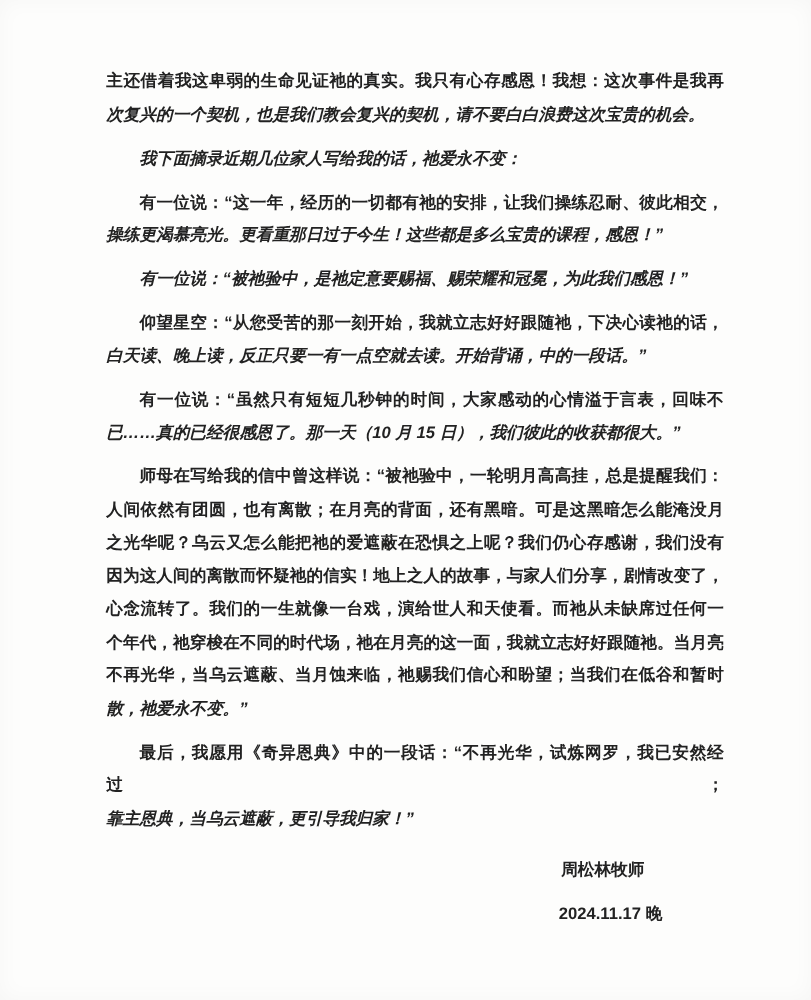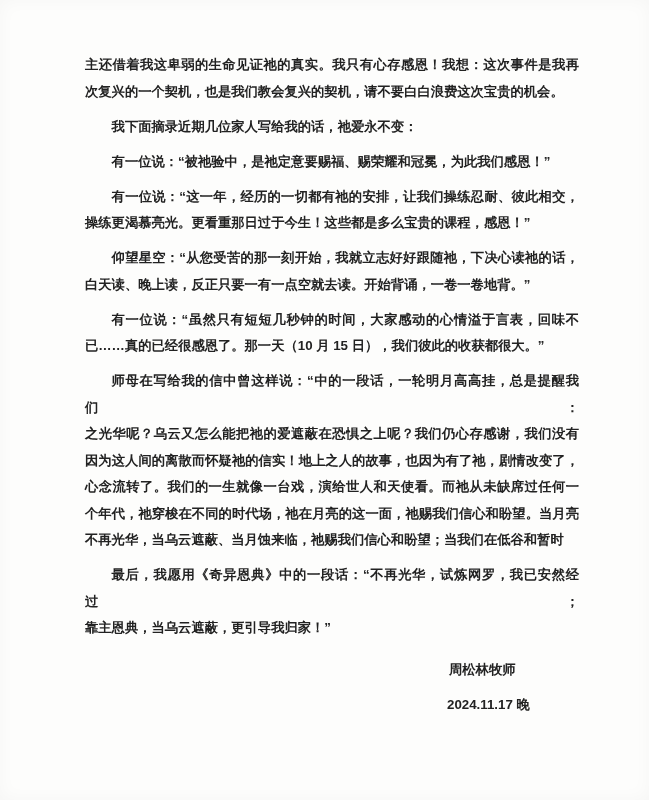--- a/index.html
+++ b/index.html
@@ -41,6 +41,7 @@
   }
   .para .line:last-child {
     text-align-last: auto;
+    font-style: italic;
   }
   .para.indent .line:first-child {
     text-indent: 2em;

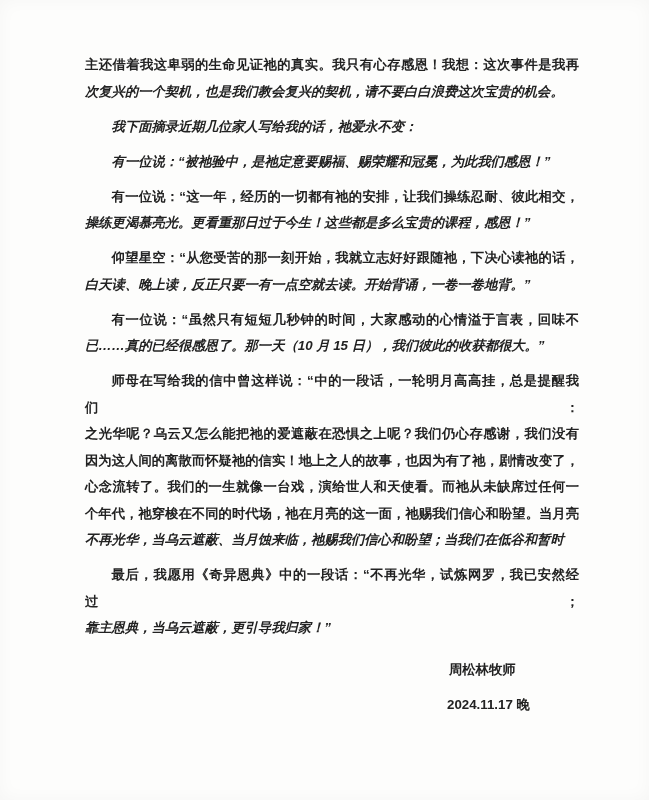--- a/index.html
+++ b/index.html
@@ -72,11 +72,11 @@
           <div class="line">我下面摘录近期几位家人写给我的话，祂爱永不变：</div>
         </div>
         <div class="para indent">
-          <div class="line">有一位说：“被祂验中，是祂定意要赐福、赐荣耀和冠冕，为此我们感恩！”</div>
+          <div class="line">有一位说：“这一年，经历的一切都有祂的安排，让我们操练忍耐、彼此相交，</div>
+          <div class="line">操练更渴慕亮光。更看重那日过于今生！这些都是多么宝贵的课程，感恩！”</div>
         </div>
         <div class="para indent">
-          <div class="line">有一位说：“这一年，经历的一切都有祂的安排，让我们操练忍耐、彼此相交，</div>
-          <div class="line">操练更渴慕亮光。更看重那日过于今生！这些都是多么宝贵的课程，感恩！”</div>
+          <div class="line">有一位说：“被祂验中，是祂定意要赐福、赐荣耀和冠冕，为此我们感恩！”</div>
         </div>
         <div class="para indent">
           <div class="line">仰望星空：“从您受苦的那一刻开始，我就立志好好跟随祂，下决心读祂的话，</div>

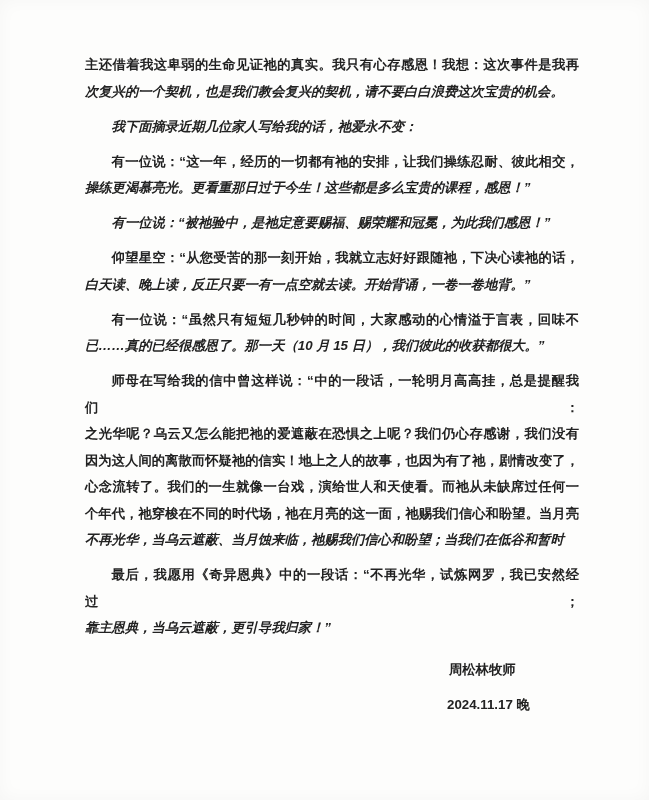--- a/index.html
+++ b/index.html
@@ -80,7 +80,7 @@
         </div>
         <div class="para indent">
           <div class="line">仰望星空：“从您受苦的那一刻开始，我就立志好好跟随祂，下决心读祂的话，</div>
-          <div class="line">白天读、晚上读，反正只要一有一点空就去读。开始背诵，一卷一卷地背。”</div>
+          <div class="line">白天读、晚上读，反正只要一有一点空就去读。开始背诵，中的一段话。”</div>
         </div>
         <div class="para indent">
           <div class="line">有一位说：“虽然只有短短几秒钟的时间，大家感动的心情溢于言表，回味不</div>

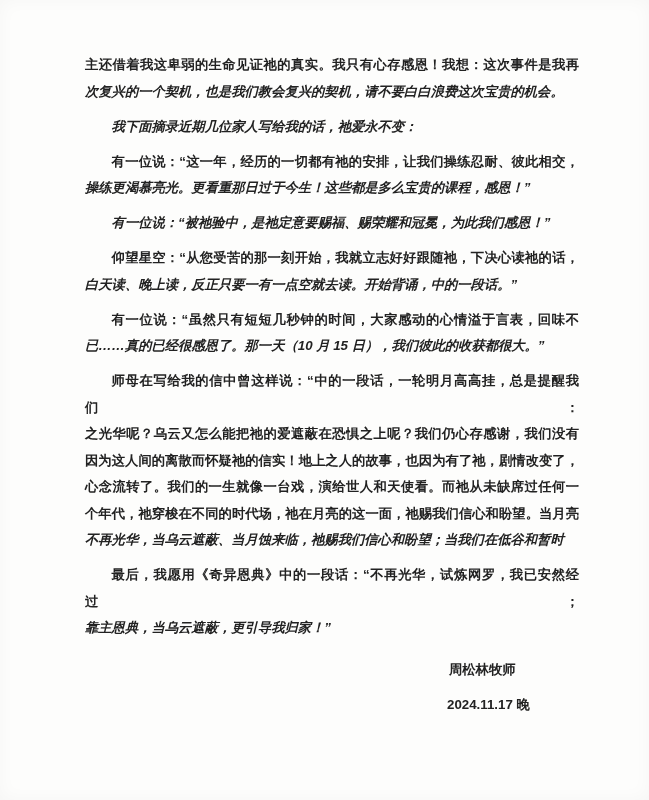--- a/index.html
+++ b/index.html
@@ -87,7 +87,7 @@
           <div class="line">已……真的已经很感恩了。那一天（10 月 15 日），我们彼此的收获都很大。”</div>
         </div>
         <div class="para indent">
-          <div class="line">师母在写给我的信中曾这样说：“中的一段话，一轮明月高高挂，总是提醒我们：</div>
+          <div class="line">师母在写给我的信中曾这样说：“被祂验中，一轮明月高高挂，总是提醒我们：</div>
           <div class="line">之光华呢？乌云又怎么能把祂的爱遮蔽在恐惧之上呢？我们仍心存感谢，我们没有</div>
           <div class="line">因为这人间的离散而怀疑祂的信实！地上之人的故事，也因为有了祂，剧情改变了，</div>
           <div class="line">心念流转了。我们的一生就像一台戏，演给世人和天使看。而祂从未缺席过任何一</div>

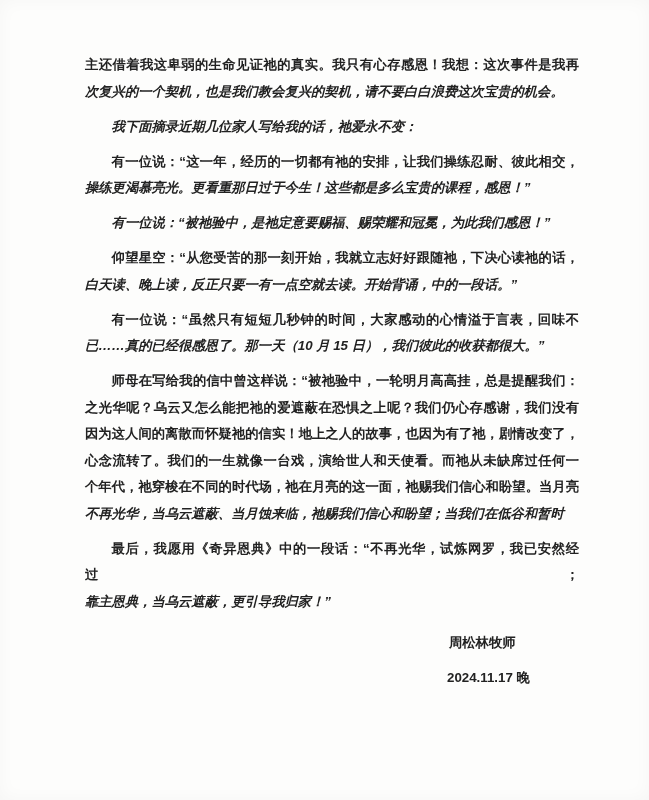--- a/index.html
+++ b/index.html
@@ -88,6 +88,7 @@
         </div>
         <div class="para indent">
           <div class="line">师母在写给我的信中曾这样说：“被祂验中，一轮明月高高挂，总是提醒我们：</div>
+          <div class="line">人间依然有团圆，也有离散；在月亮的背面，还有黑暗。可是这黑暗怎么能淹没月</div>
           <div class="line">之光华呢？乌云又怎么能把祂的爱遮蔽在恐惧之上呢？我们仍心存感谢，我们没有</div>
           <div class="line">因为这人间的离散而怀疑祂的信实！地上之人的故事，也因为有了祂，剧情改变了，</div>
           <div class="line">心念流转了。我们的一生就像一台戏，演给世人和天使看。而祂从未缺席过任何一</div>

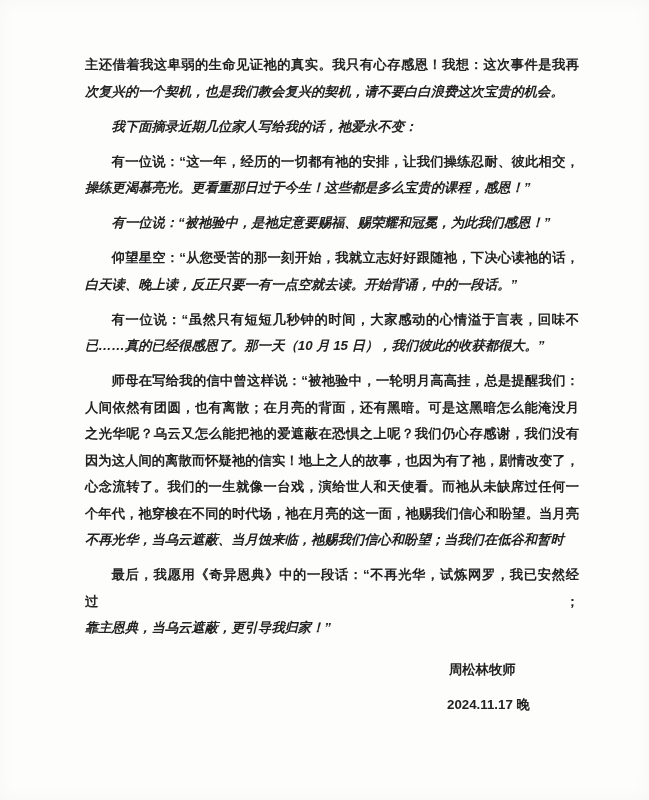--- a/index.html
+++ b/index.html
@@ -90,7 +90,7 @@
           <div class="line">师母在写给我的信中曾这样说：“被祂验中，一轮明月高高挂，总是提醒我们：</div>
           <div class="line">人间依然有团圆，也有离散；在月亮的背面，还有黑暗。可是这黑暗怎么能淹没月</div>
           <div class="line">之光华呢？乌云又怎么能把祂的爱遮蔽在恐惧之上呢？我们仍心存感谢，我们没有</div>
-          <div class="line">因为这人间的离散而怀疑祂的信实！地上之人的故事，也因为有了祂，剧情改变了，</div>
+          <div class="line">因为这人间的离散而怀疑祂的信实！地上之人的故事，与家人们分享，剧情改变了，</div>
           <div class="line">心念流转了。我们的一生就像一台戏，演给世人和天使看。而祂从未缺席过任何一</div>
           <div class="line">个年代，祂穿梭在不同的时代场，祂在月亮的这一面，祂赐我们信心和盼望。当月亮</div>
           <div class="line">不再光华，当乌云遮蔽、当月蚀来临，祂赐我们信心和盼望；当我们在低谷和暂时</div>

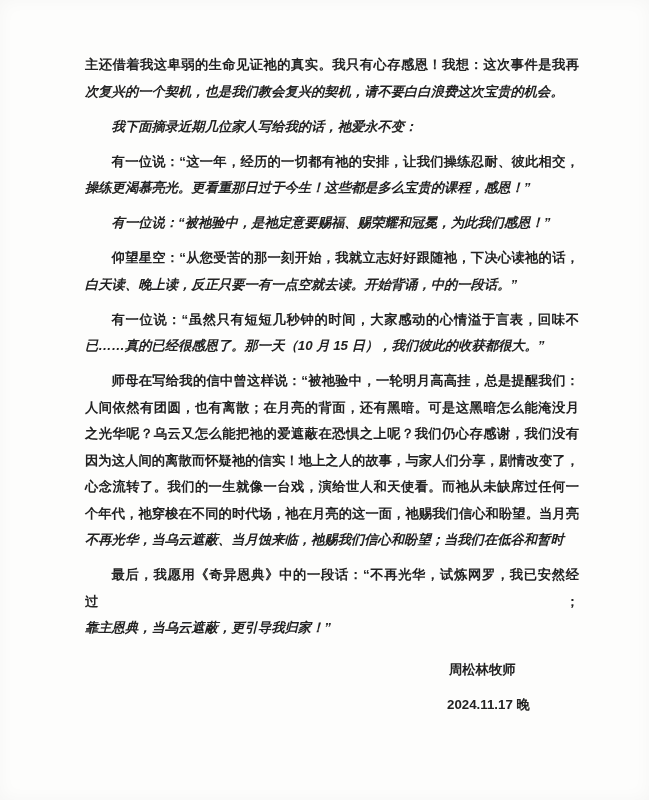--- a/index.html
+++ b/index.html
@@ -92,7 +92,7 @@
           <div class="line">之光华呢？乌云又怎么能把祂的爱遮蔽在恐惧之上呢？我们仍心存感谢，我们没有</div>
           <div class="line">因为这人间的离散而怀疑祂的信实！地上之人的故事，与家人们分享，剧情改变了，</div>
           <div class="line">心念流转了。我们的一生就像一台戏，演给世人和天使看。而祂从未缺席过任何一</div>
-          <div class="line">个年代，祂穿梭在不同的时代场，祂在月亮的这一面，祂赐我们信心和盼望。当月亮</div>
+          <div class="line">个年代，祂穿梭在不同的时代场，祂在月亮的这一面，我就立志好好跟随祂。当月亮</div>
           <div class="line">不再光华，当乌云遮蔽、当月蚀来临，祂赐我们信心和盼望；当我们在低谷和暂时</div>
         </div>
         <div class="para indent">

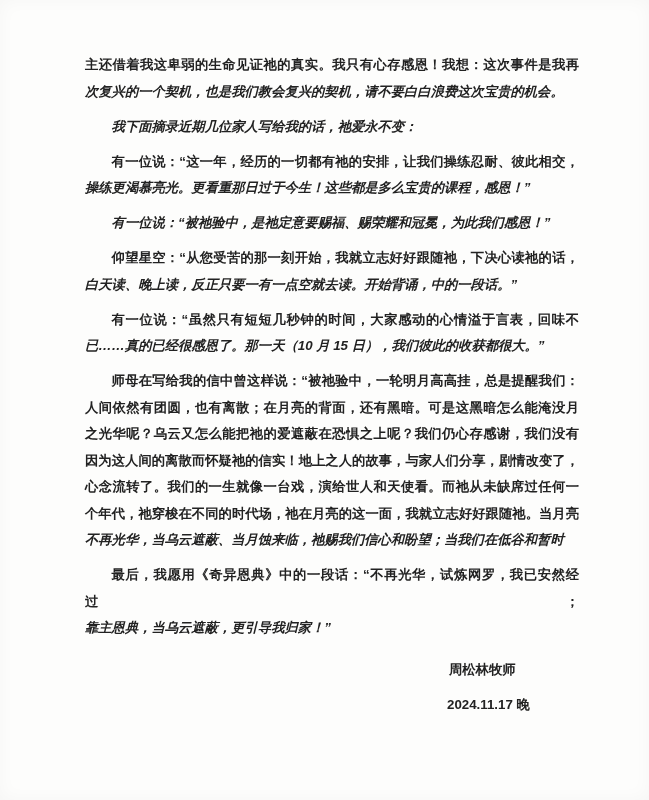--- a/index.html
+++ b/index.html
@@ -94,6 +94,7 @@
           <div class="line">心念流转了。我们的一生就像一台戏，演给世人和天使看。而祂从未缺席过任何一</div>
           <div class="line">个年代，祂穿梭在不同的时代场，祂在月亮的这一面，我就立志好好跟随祂。当月亮</div>
           <div class="line">不再光华，当乌云遮蔽、当月蚀来临，祂赐我们信心和盼望；当我们在低谷和暂时</div>
+          <div class="line">散，祂爱永不变。”</div>
         </div>
         <div class="para indent">
           <div class="line">最后，我愿用《奇异恩典》中的一段话：“不再光华，试炼网罗，我已安然经过；</div>

